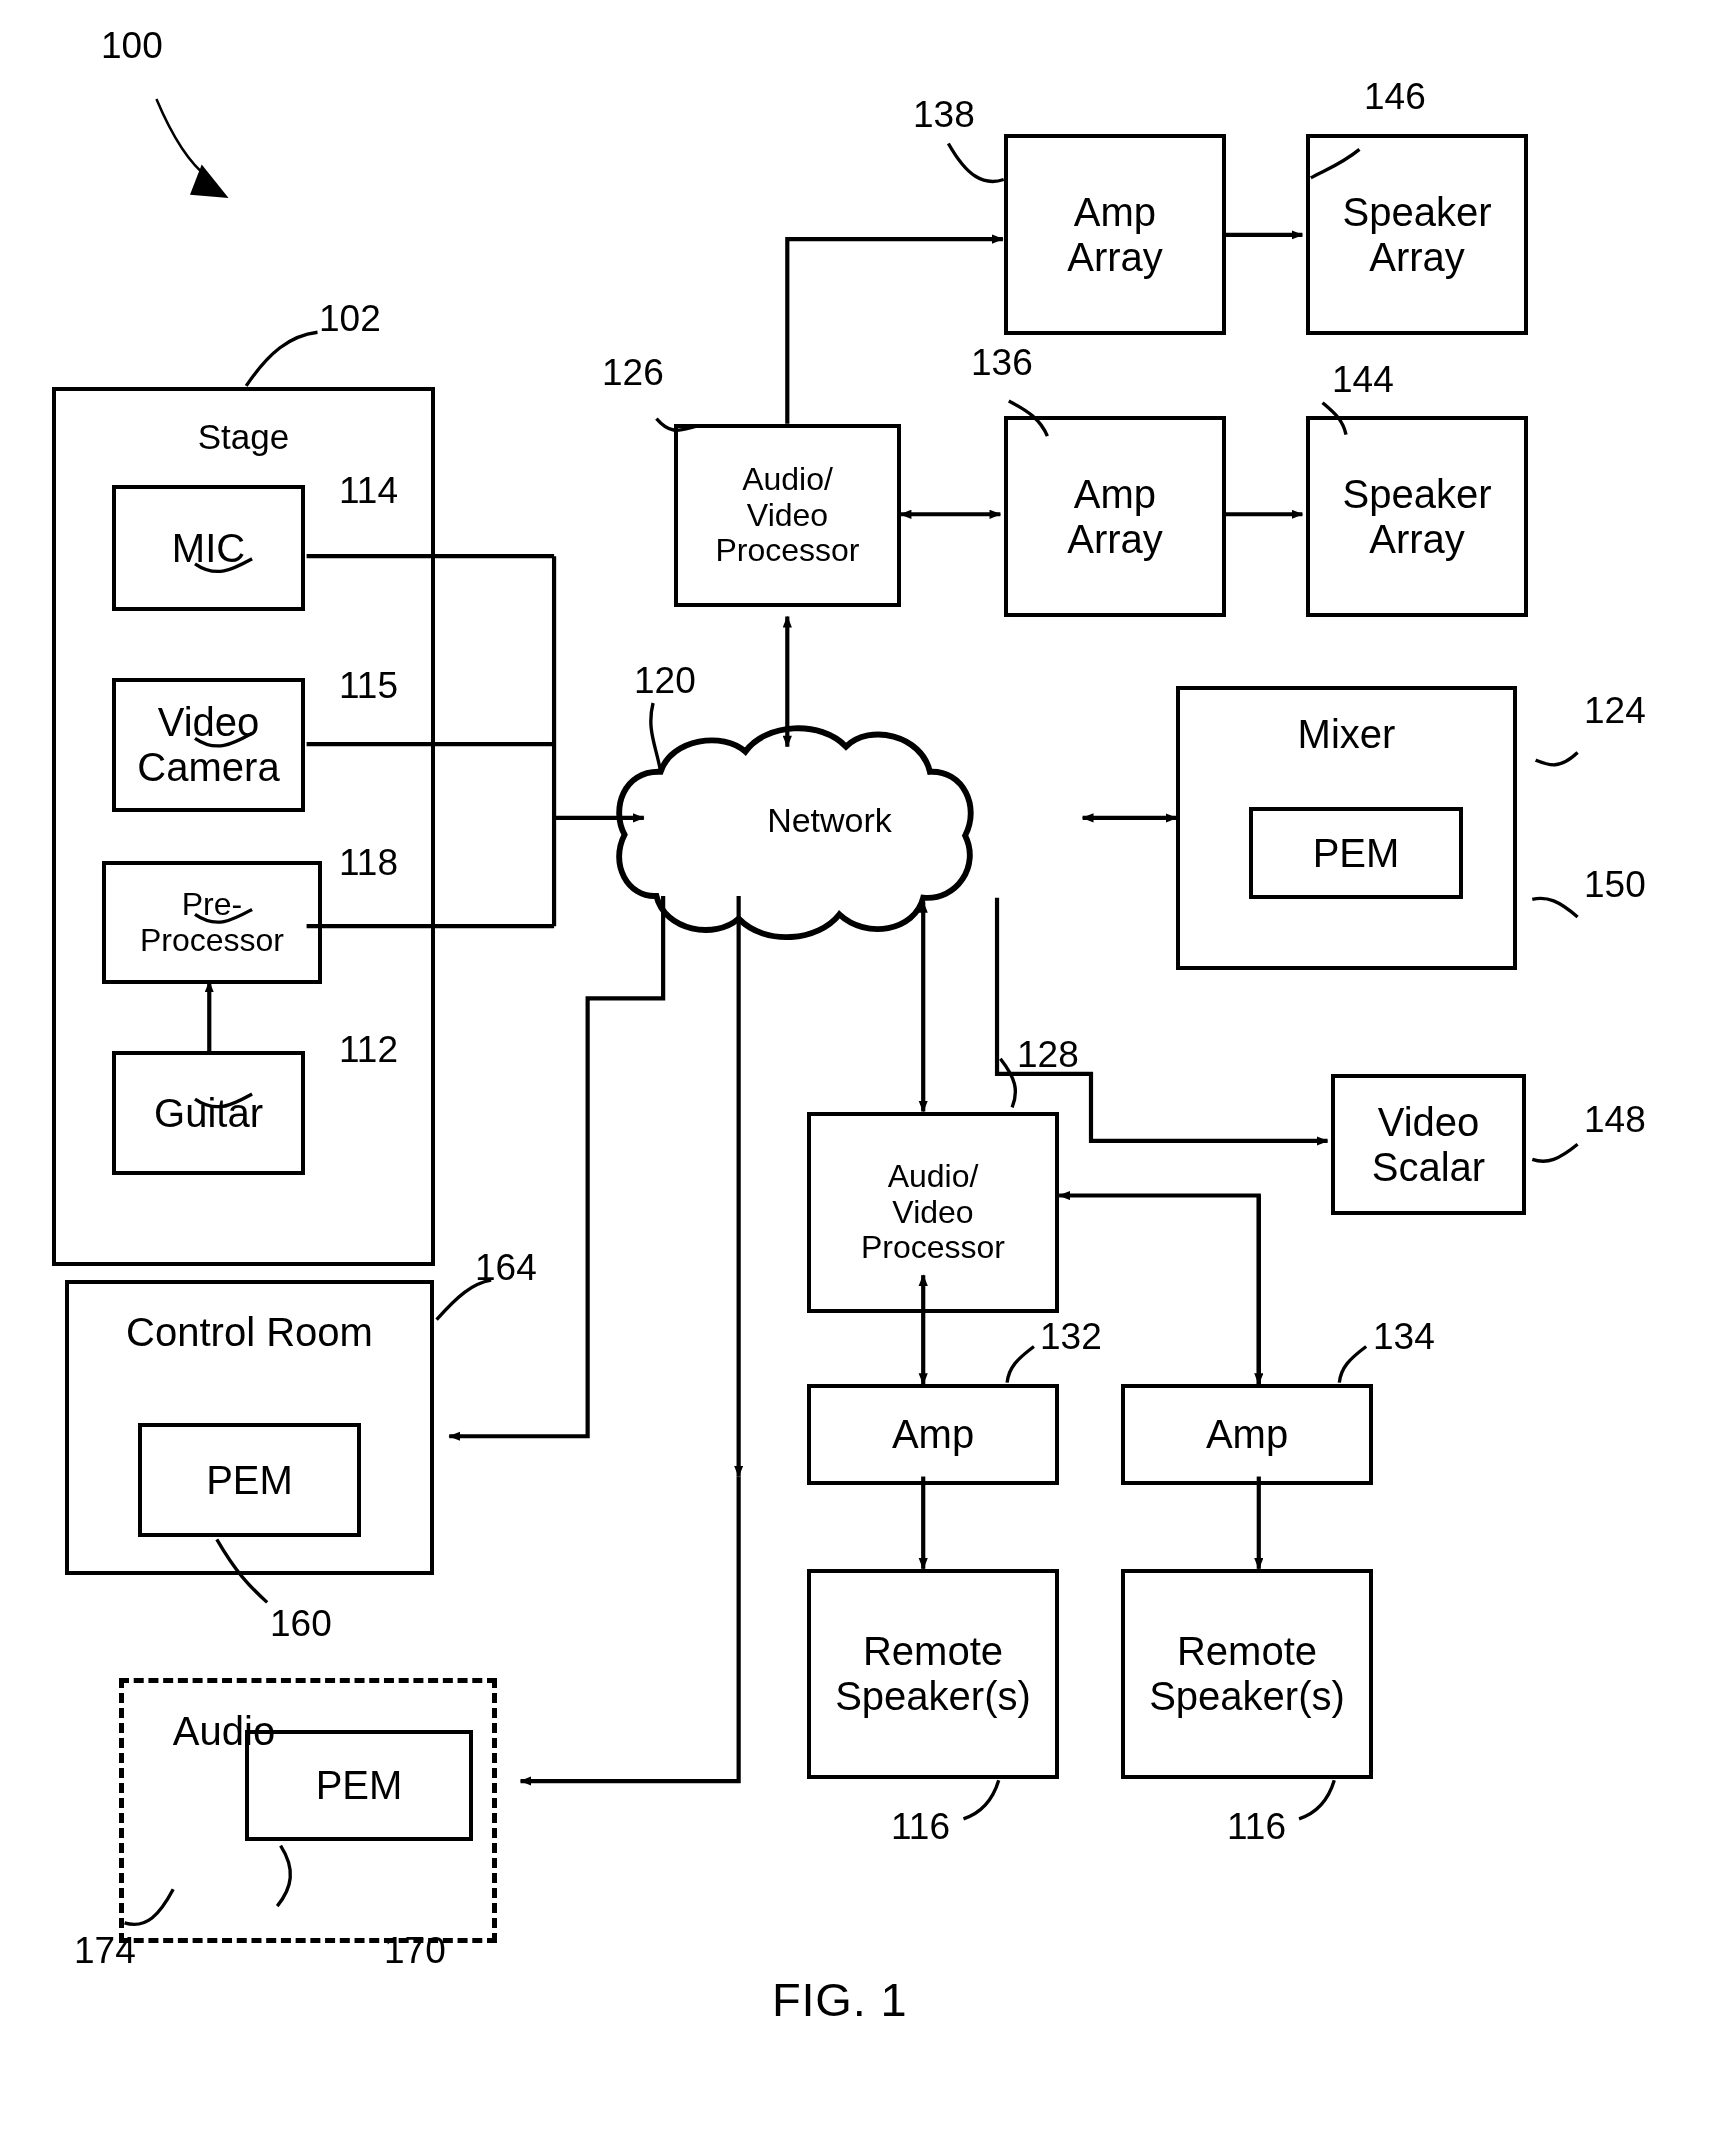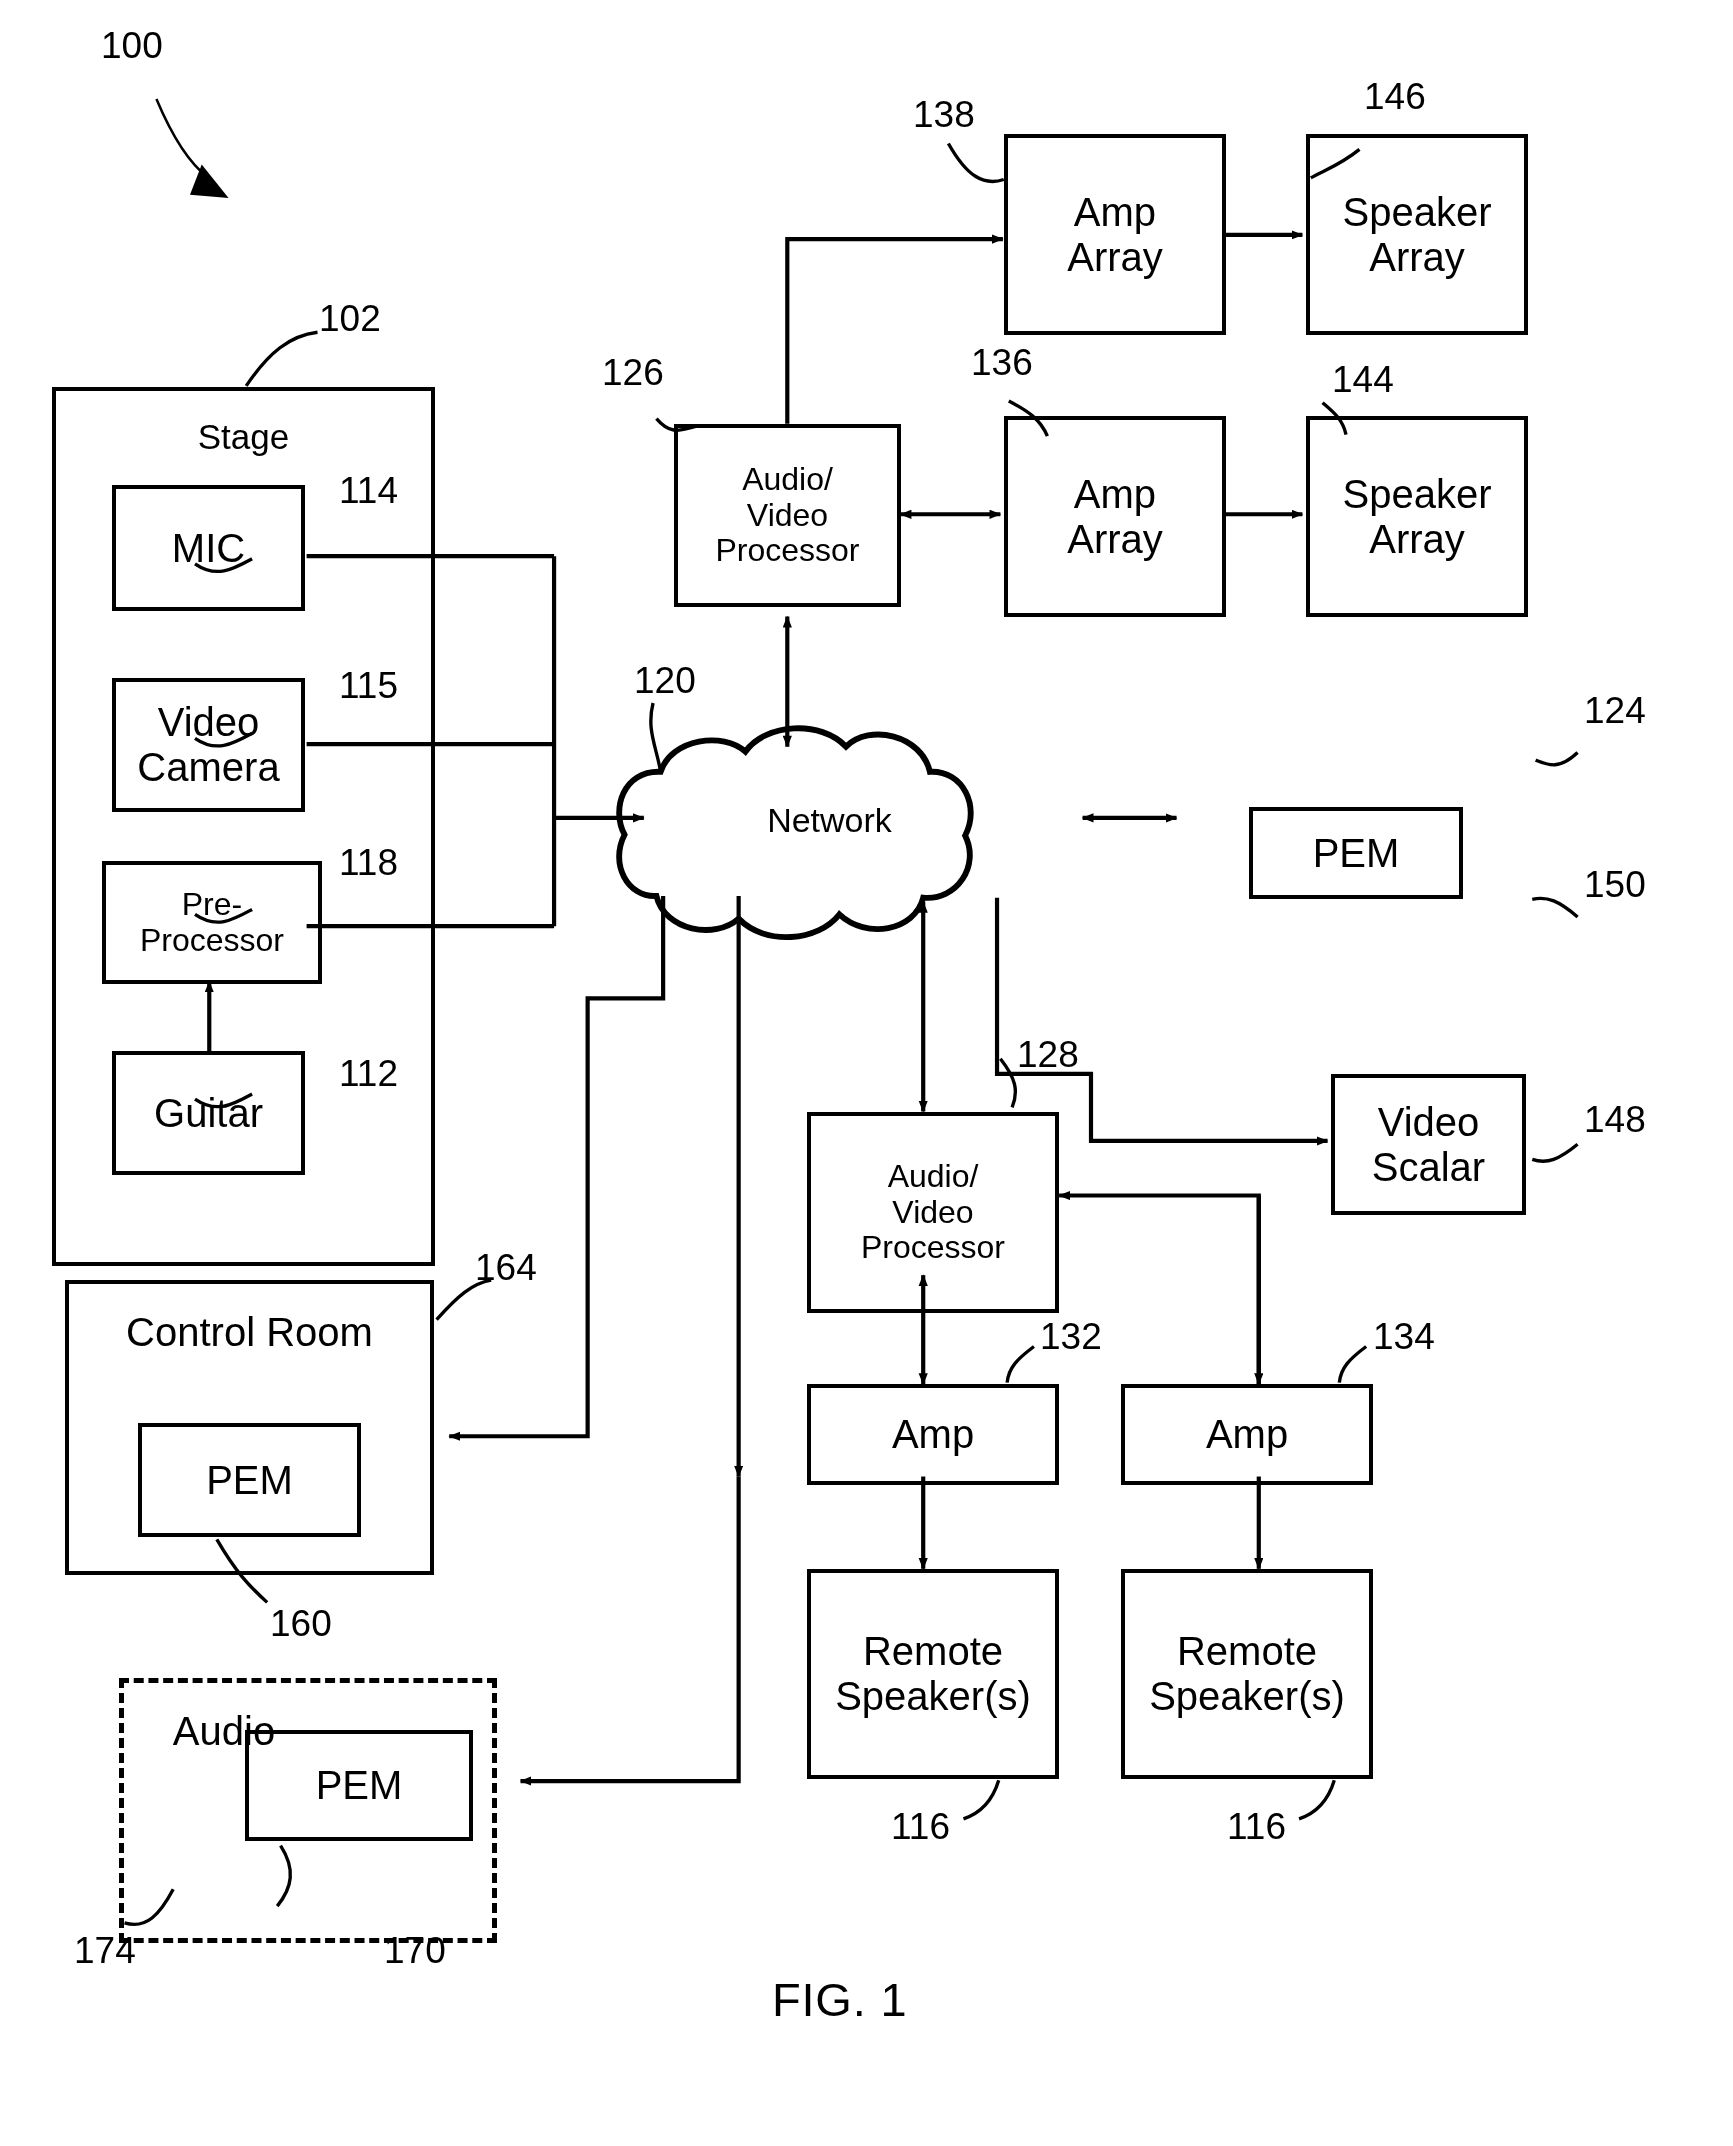--- a/index.html
+++ b/index.html
@@ -254,6 +254,9 @@
 Array</span>
   </div>
 
+  <div class="node container-node" style="left:1176px; top:686px; width:341px; height:284px; padding-top:22px;">
+    <span>Mixer</span>
+  </div>
   <div class="node" style="left:1249px; top:807px; width:214px; height:92px;">
     <span>PEM</span>
   </div>

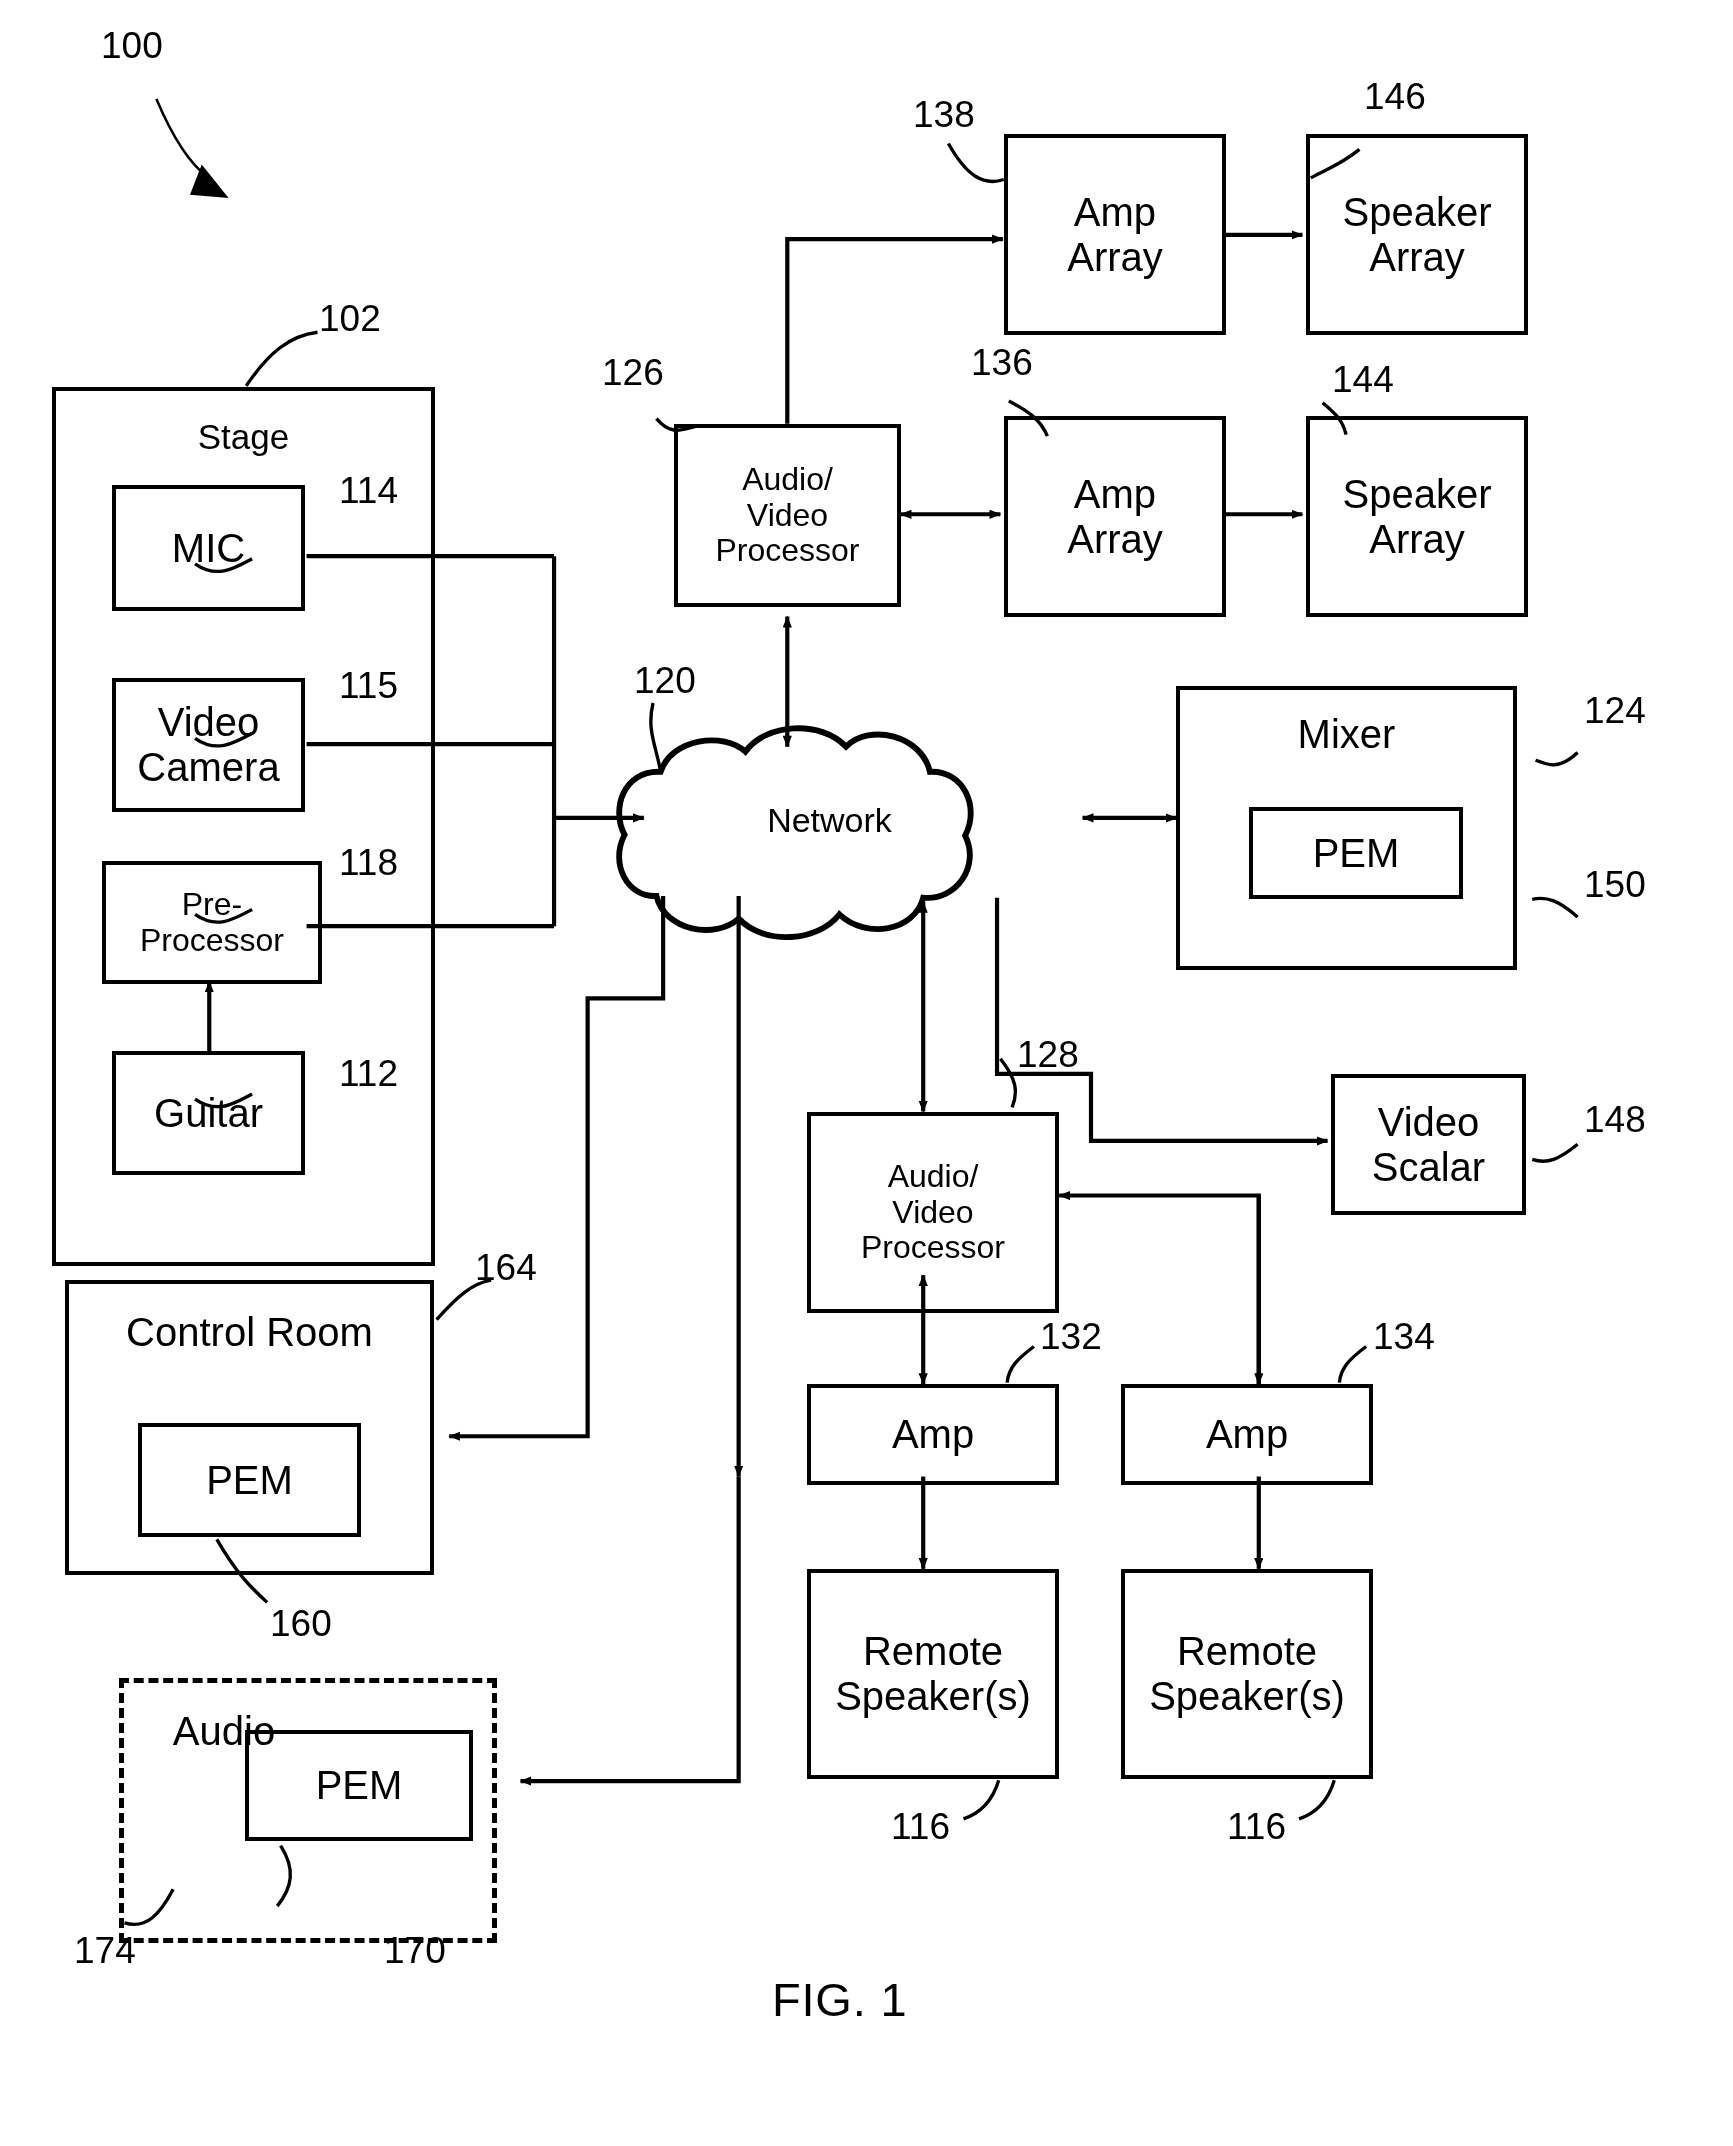--- a/index.html
+++ b/index.html
@@ -295,7 +295,7 @@
   <div class="ref" style="left:339px; top:470px;">114</div>
   <div class="ref" style="left:339px; top:665px;">115</div>
   <div class="ref" style="left:339px; top:842px;">118</div>
-  <div class="ref" style="left:339px; top:1029px;margin-top:24px;">112</div>
+  <div class="ref" style="left:339px; top:1029px;">112</div>
   <div class="ref" style="left:475px; top:1247px;">164</div>
   <div class="ref" style="left:270px; top:1603px;">160</div>
   <div class="ref" style="left:74px; top:1930px;">174</div>

